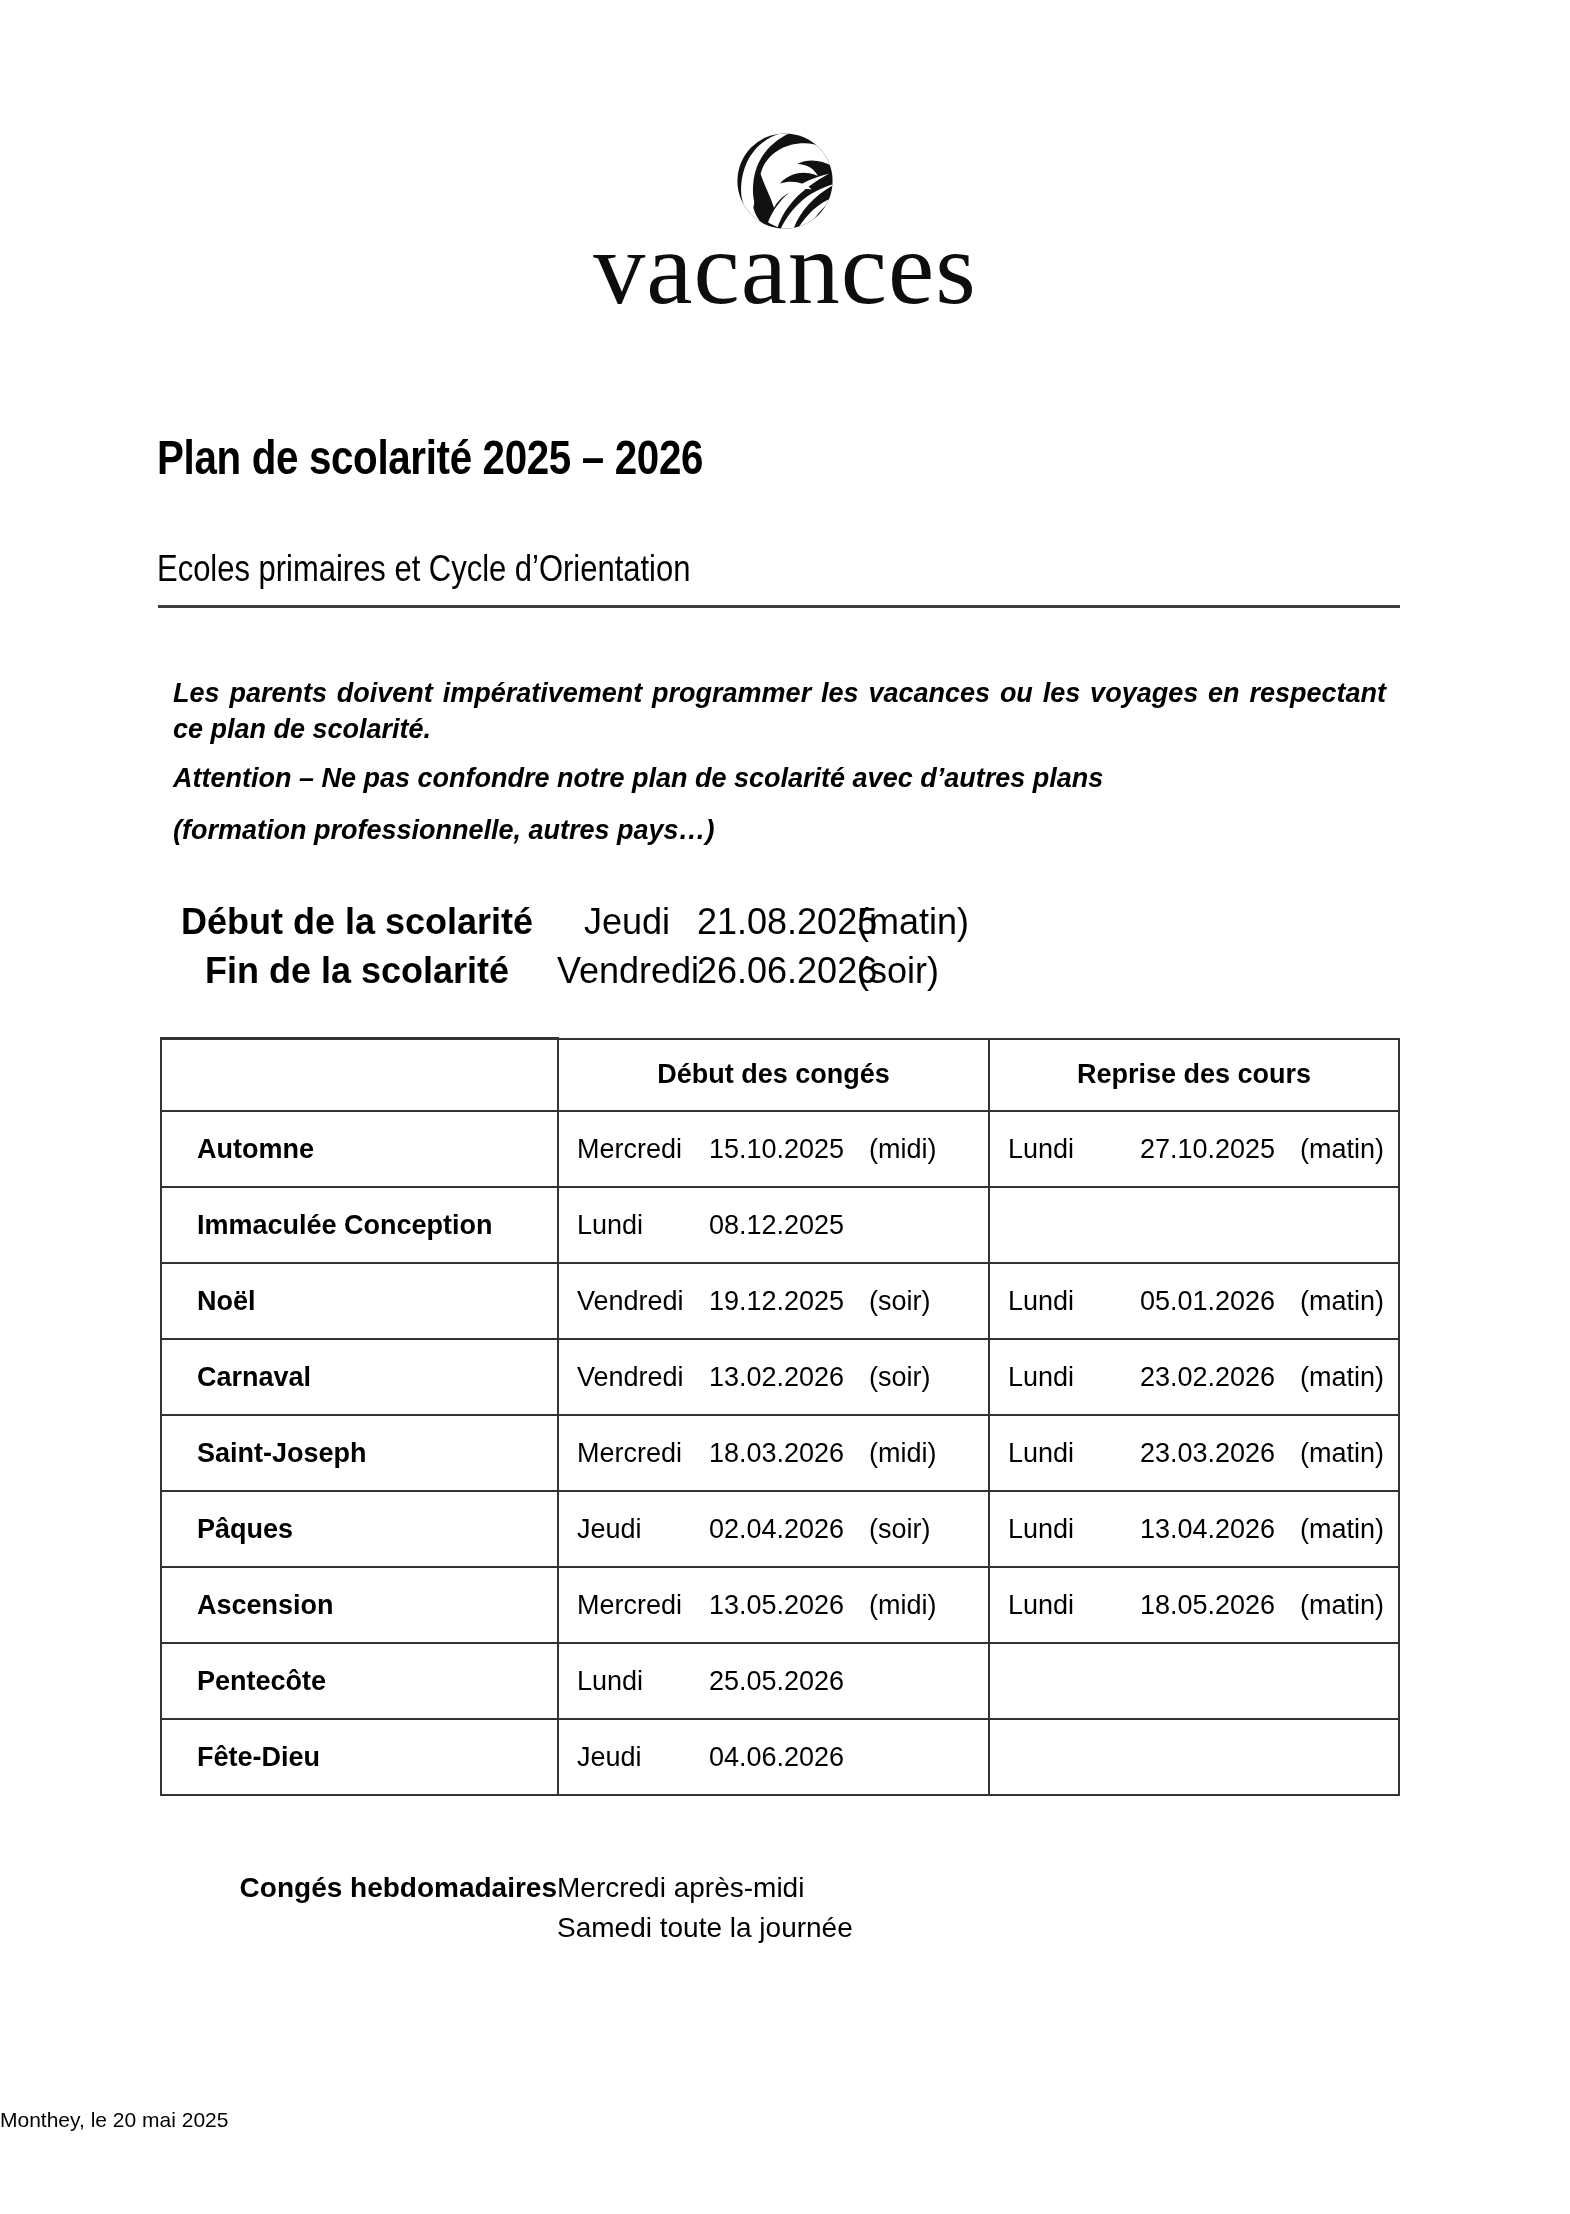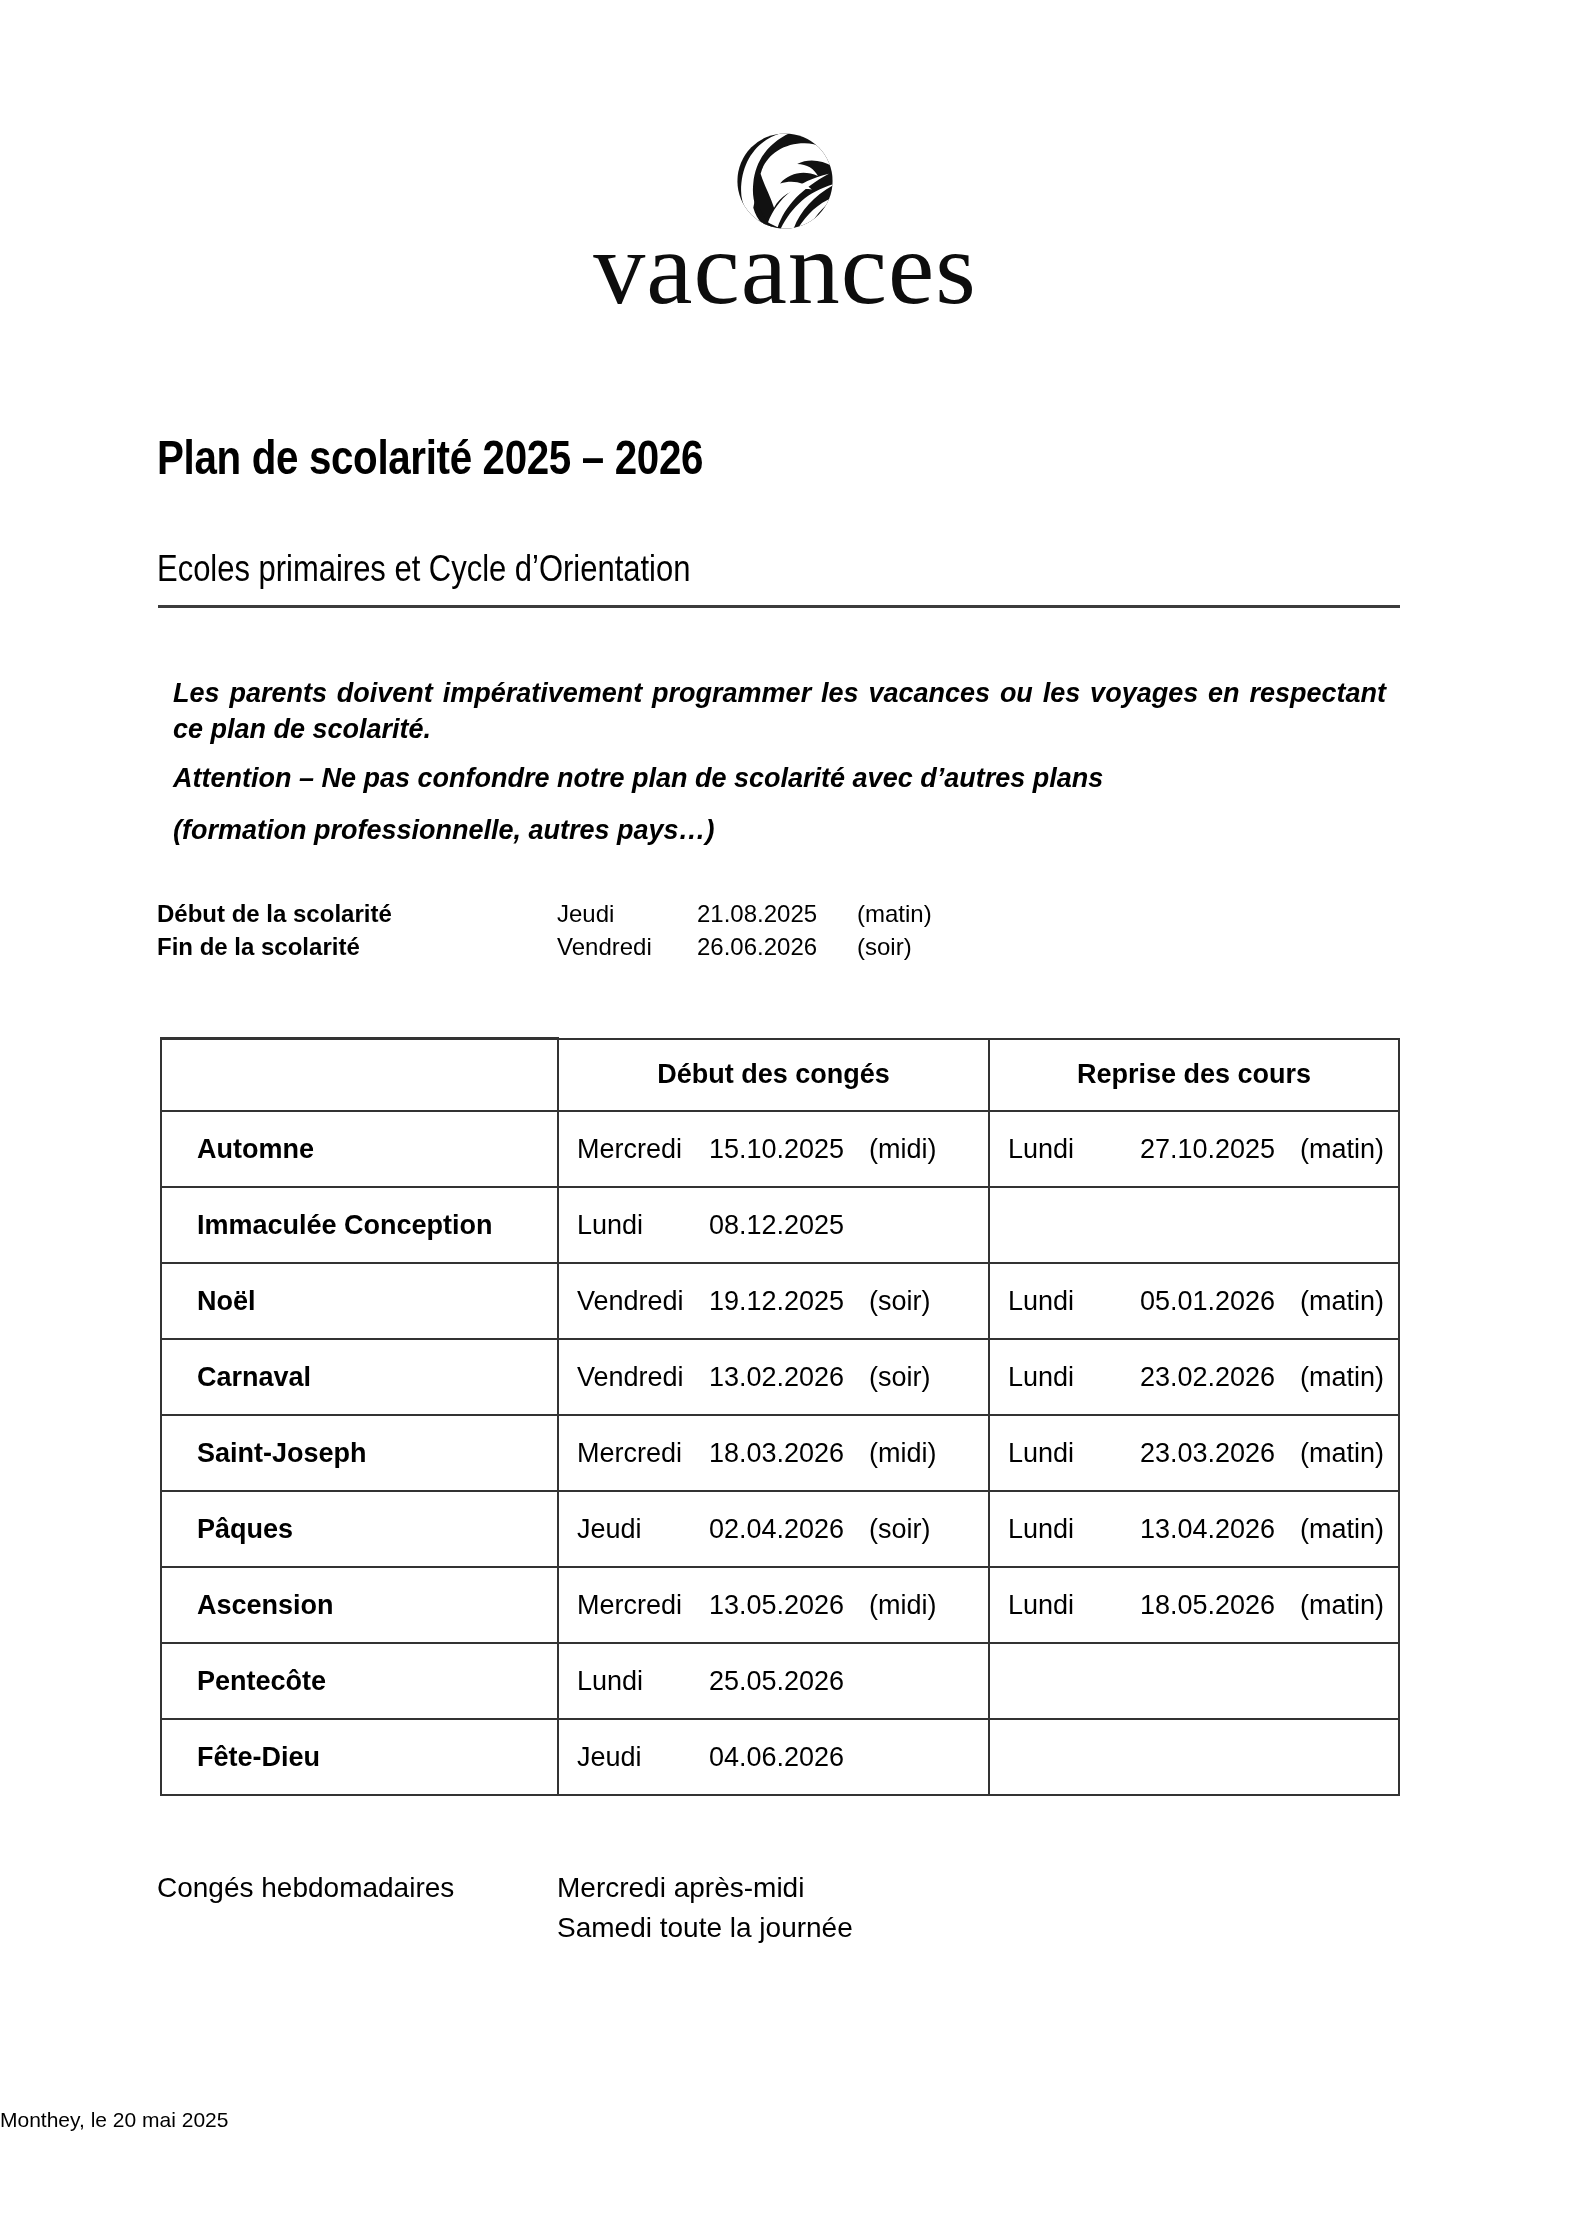--- a/index.html
+++ b/index.html
@@ -96,8 +96,9 @@
     position: absolute;
     left: 157px;
     top: 898px;
-    font-size: 24px;
+    font-size: 36px;
     line-height: 1.36;
+    text-align: center;
   }
   .sched-row { display: flex; }
   .sched-label {

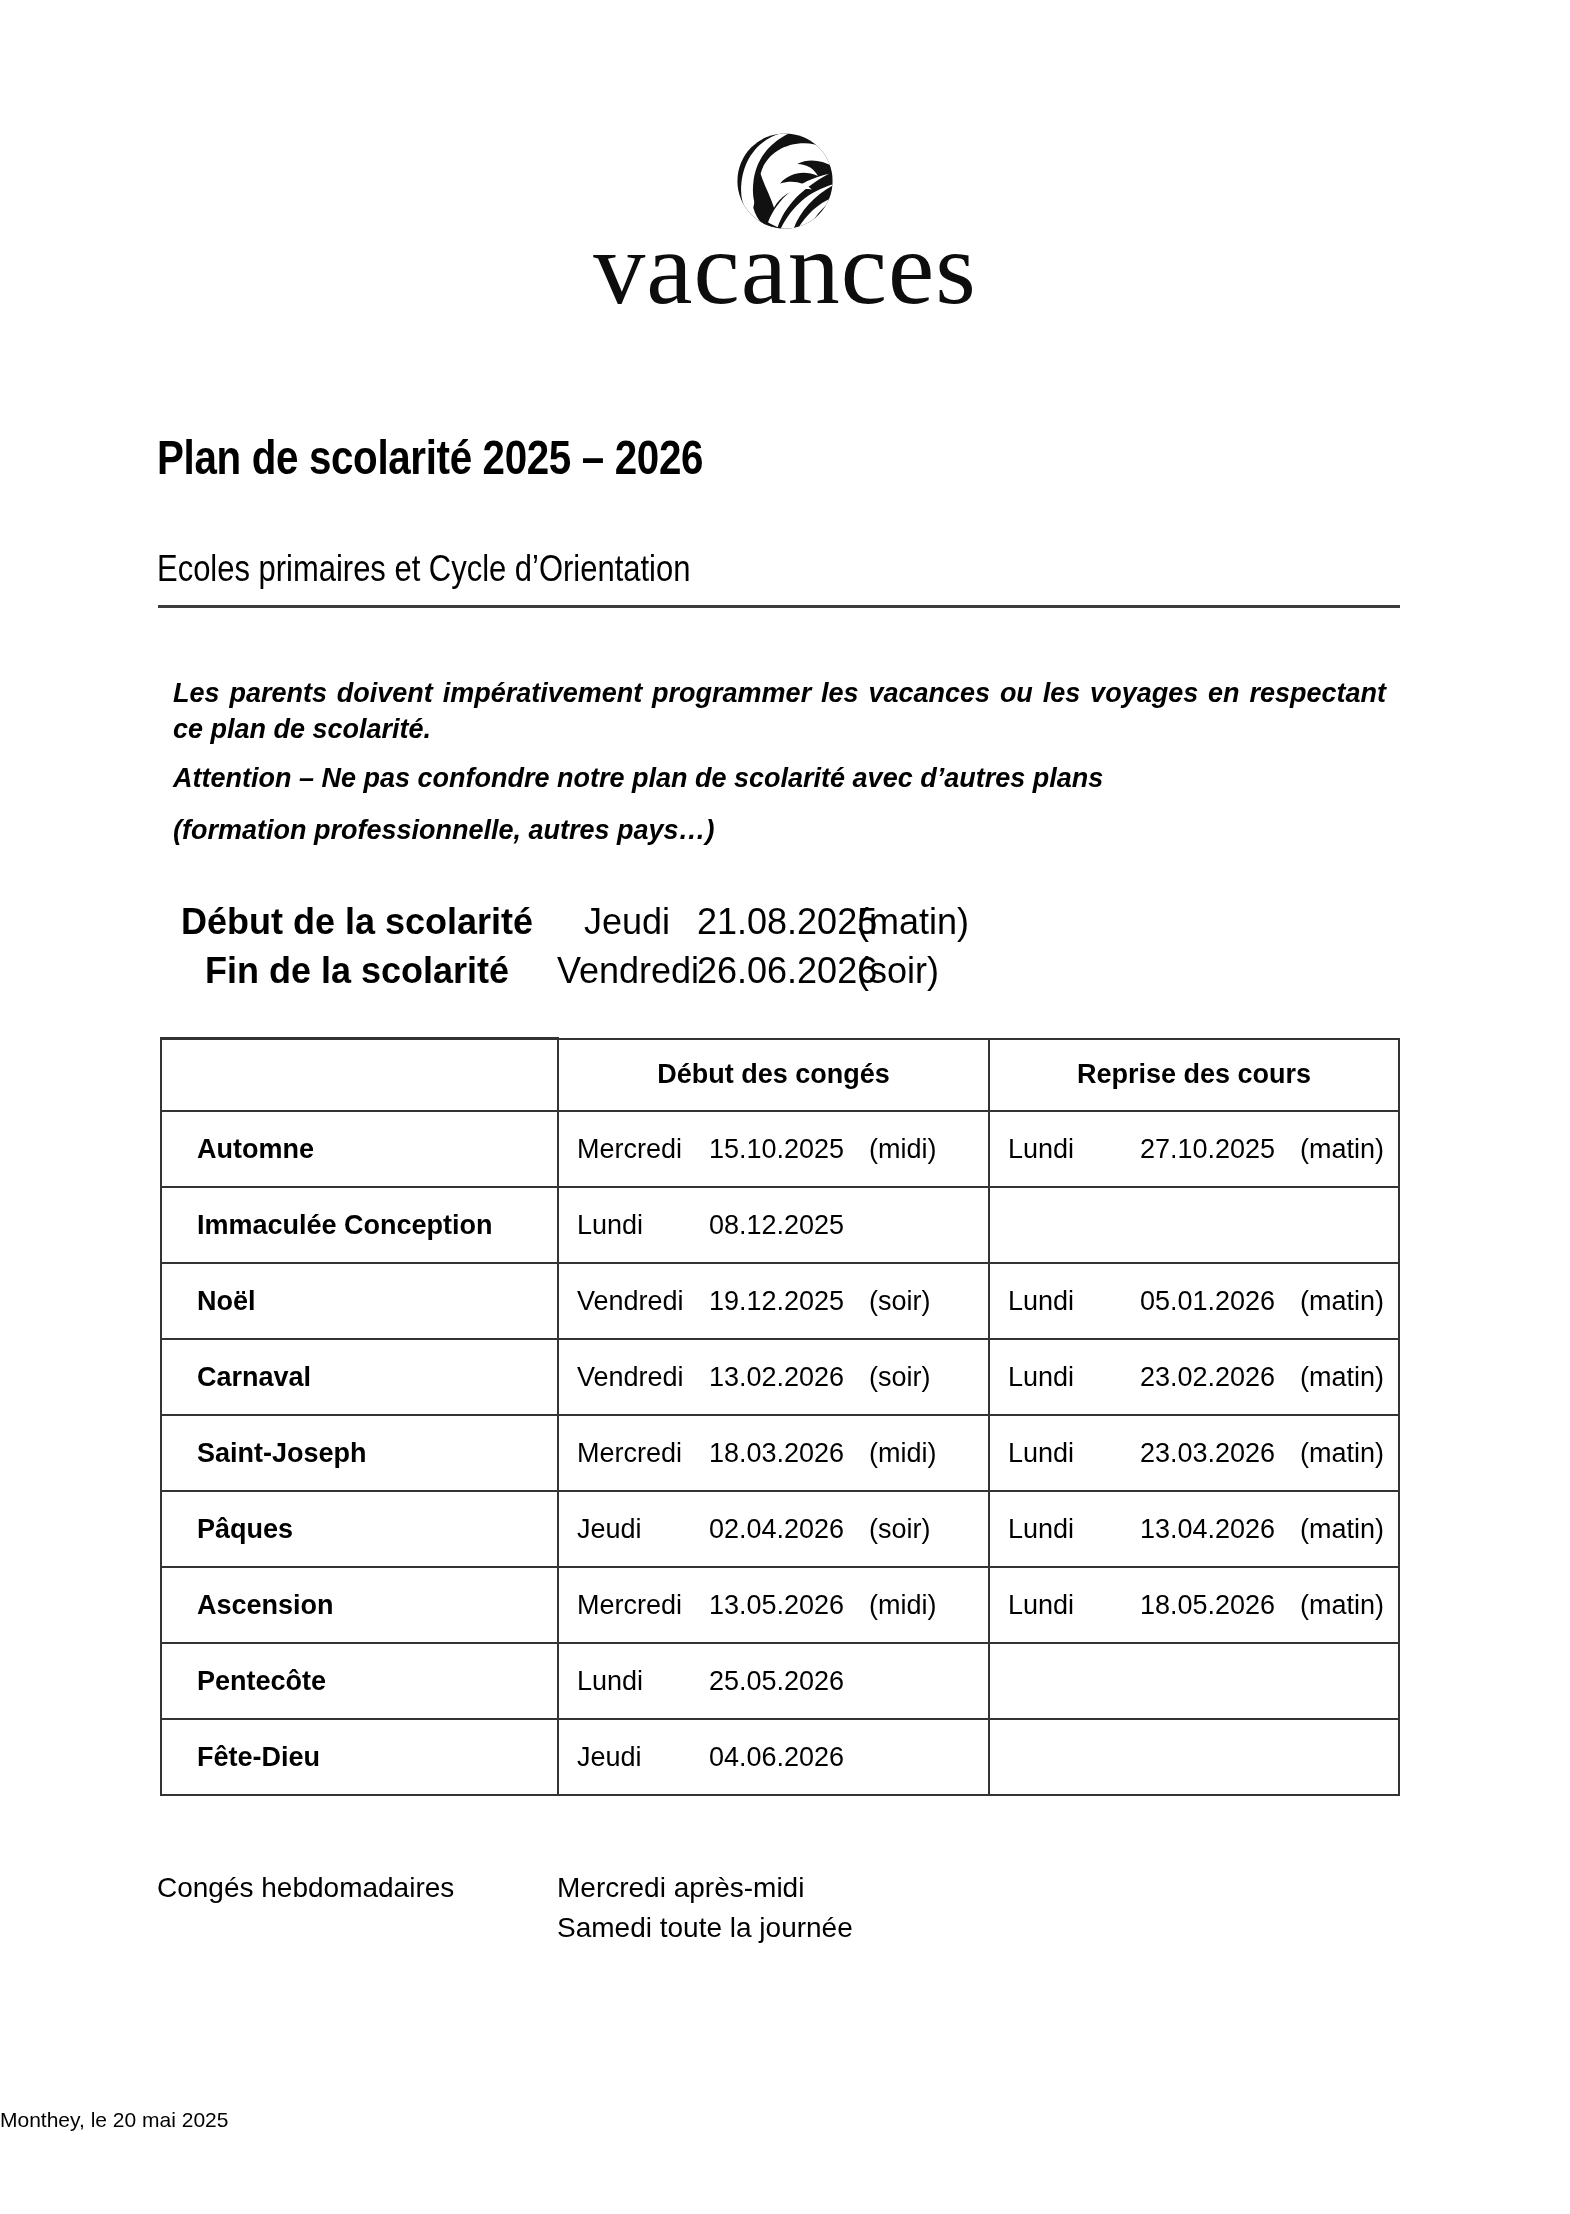--- a/index.html
+++ b/index.html
@@ -155,9 +155,10 @@
     display: flex;
   }
   .weekly-label {
-    font-weight: normal;
+    font-weight: bold;
     flex: 0 0 400px;
     width: 400px;
+    text-align: right;
   }
   .weekly-values div { white-space: nowrap; }
 

